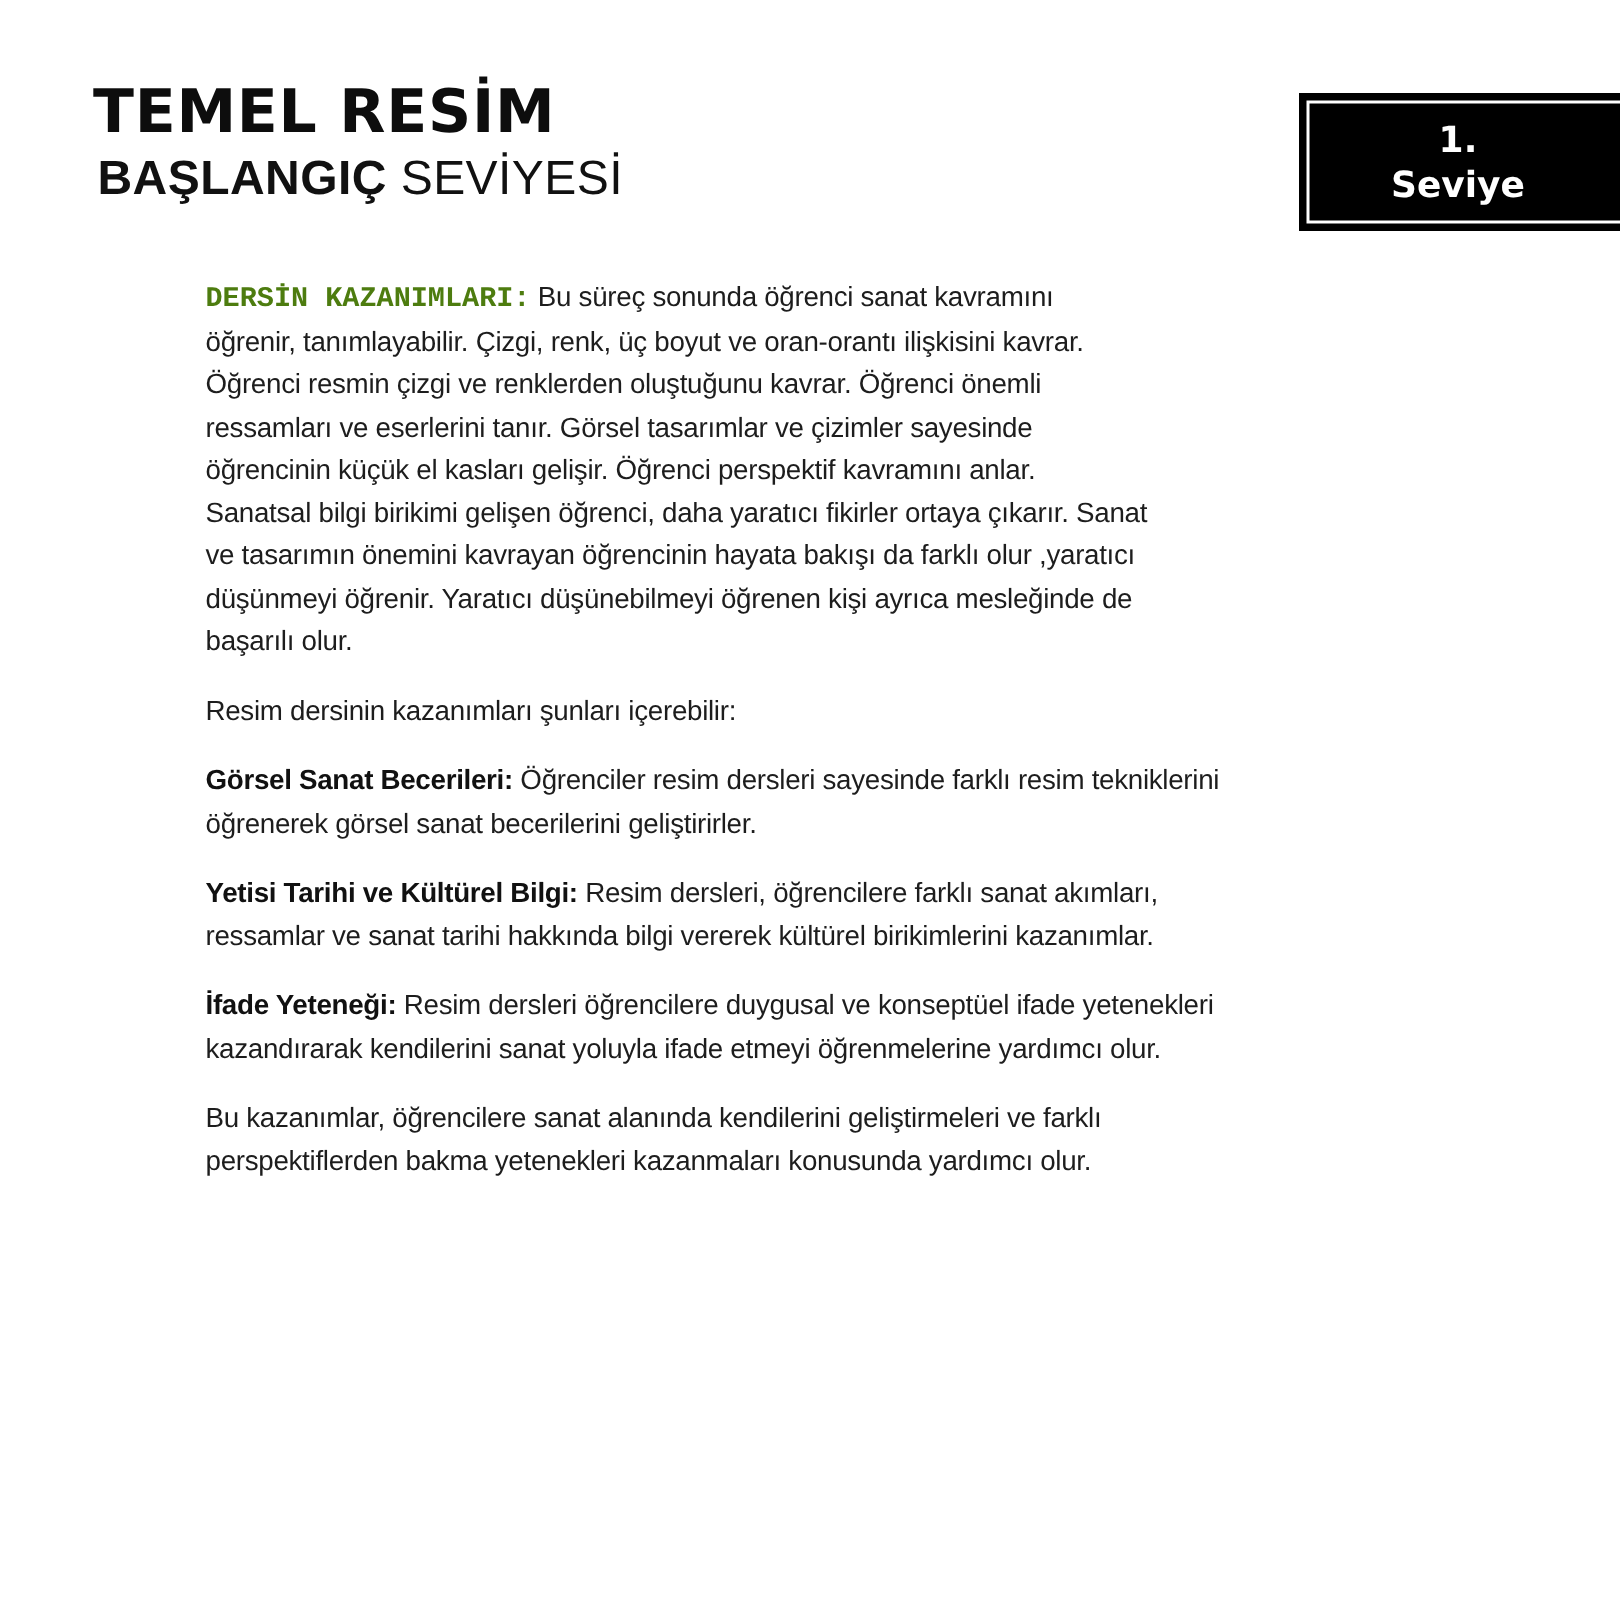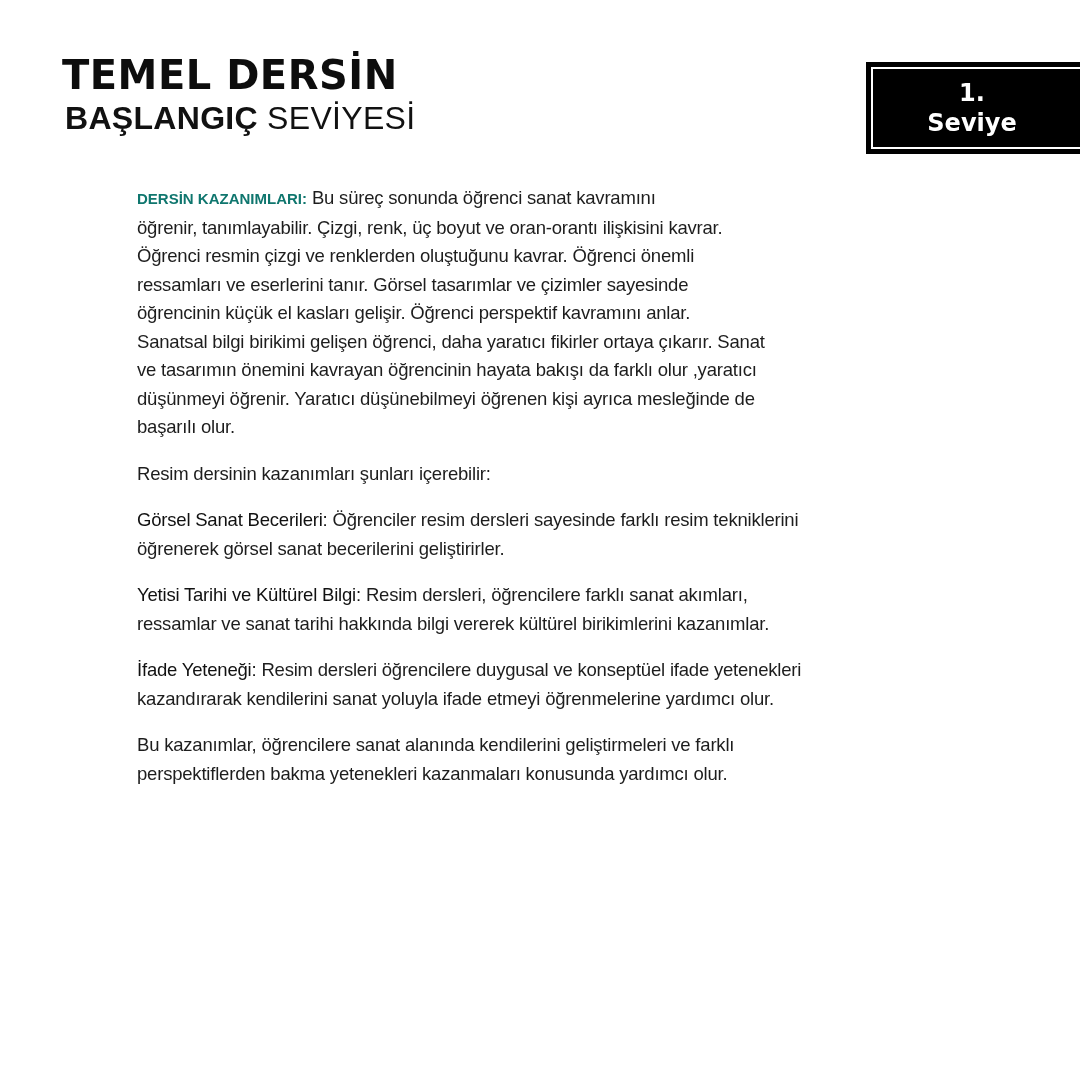--- a/index.html
+++ b/index.html
@@ -88,7 +88,7 @@
 <div class="page">
 
   <div class="header">
-    <h1 class="title">TEMEL DERSİN</h1>
+    <h1 class="title">TEMEL RESİM</h1>
     <div class="subtitle">
       <span class="sub-bold">BAŞLANGIÇ</span><span class="sub-light"> SEVİYESİ</span>
     </div>

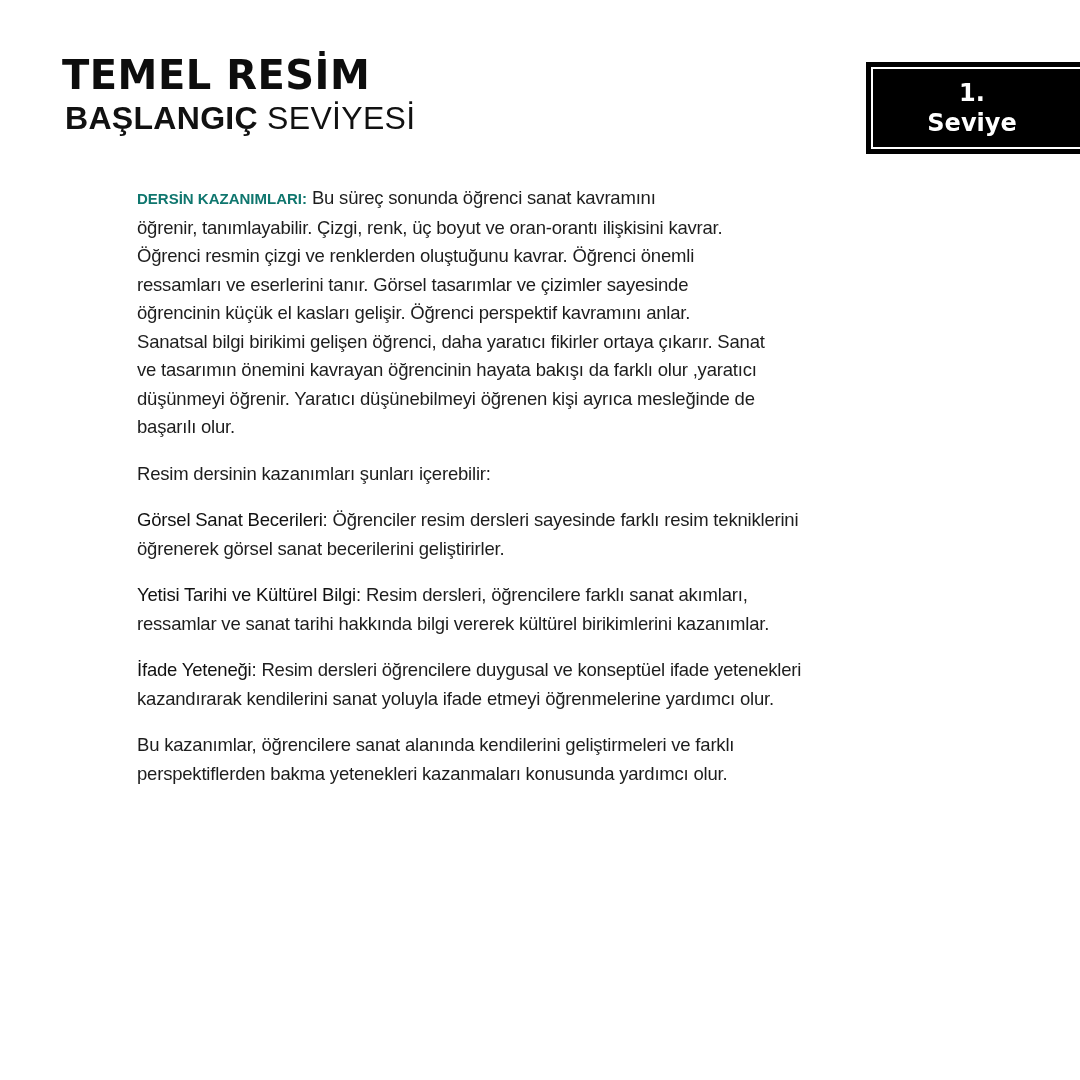--- a/index.html
+++ b/index.html
@@ -75,11 +75,11 @@
   .para:last-child { margin-bottom: 0; }
   .lead { font-weight: 400; color: #111111; }
   .lead-heavy {
-    font-family: Liberation Sans, sans-serif;
+    font-family: Liberation Mono, monospace;
     font-weight: 900;
-    font-size: 15px;
+    font-size: 19px;
     letter-spacing: 0px;
-    color: #0f766e;
+    color: #4d7c0f;
   }
 </style>
 </head>

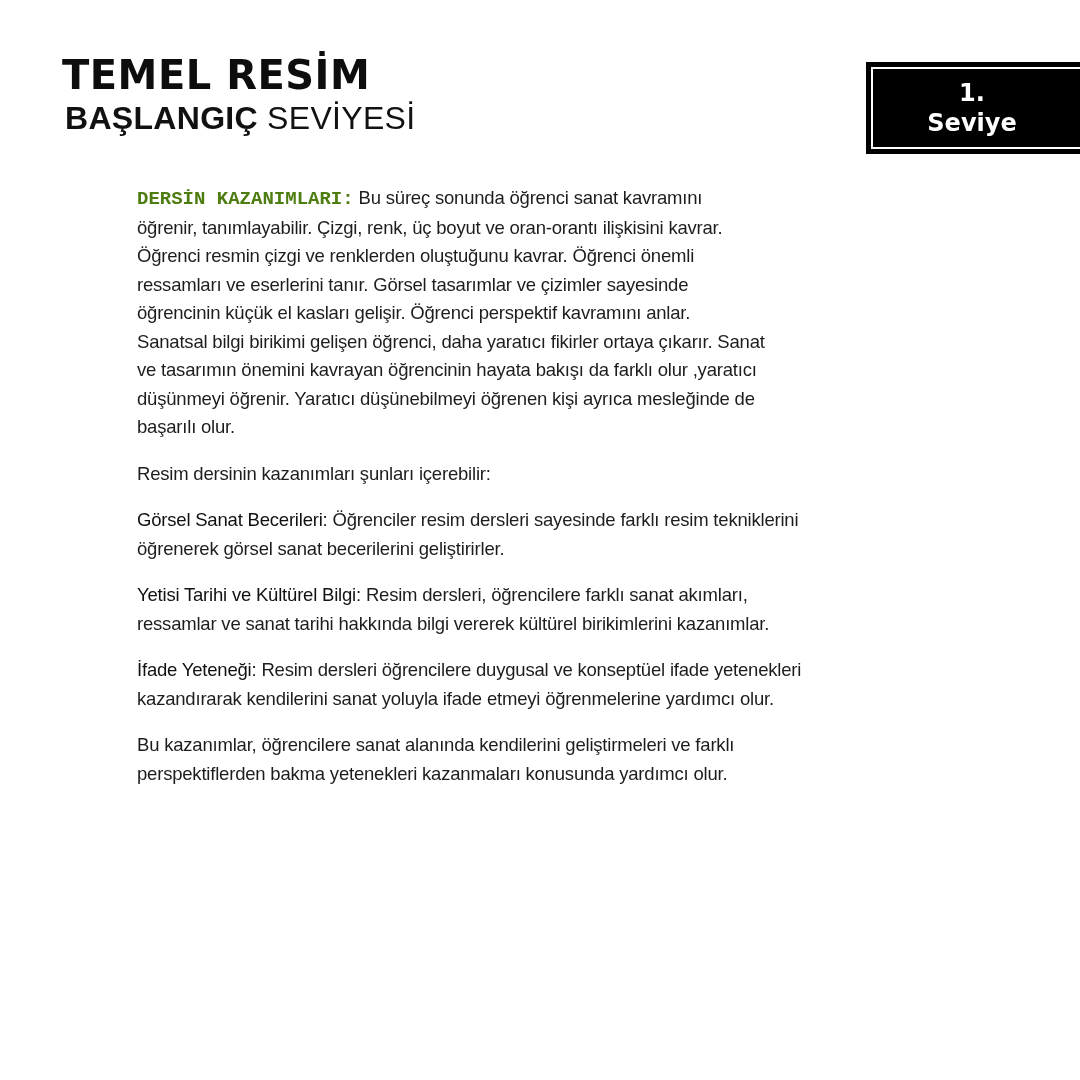--- a/index.html
+++ b/index.html
@@ -73,7 +73,7 @@
   }
   .para { margin: 0 0 18px 0; white-space: pre-line; }
   .para:last-child { margin-bottom: 0; }
-  .lead { font-weight: 400; color: #111111; }
+  .lead { font-weight: 700; color: #111111; }
   .lead-heavy {
     font-family: Liberation Mono, monospace;
     font-weight: 900;

